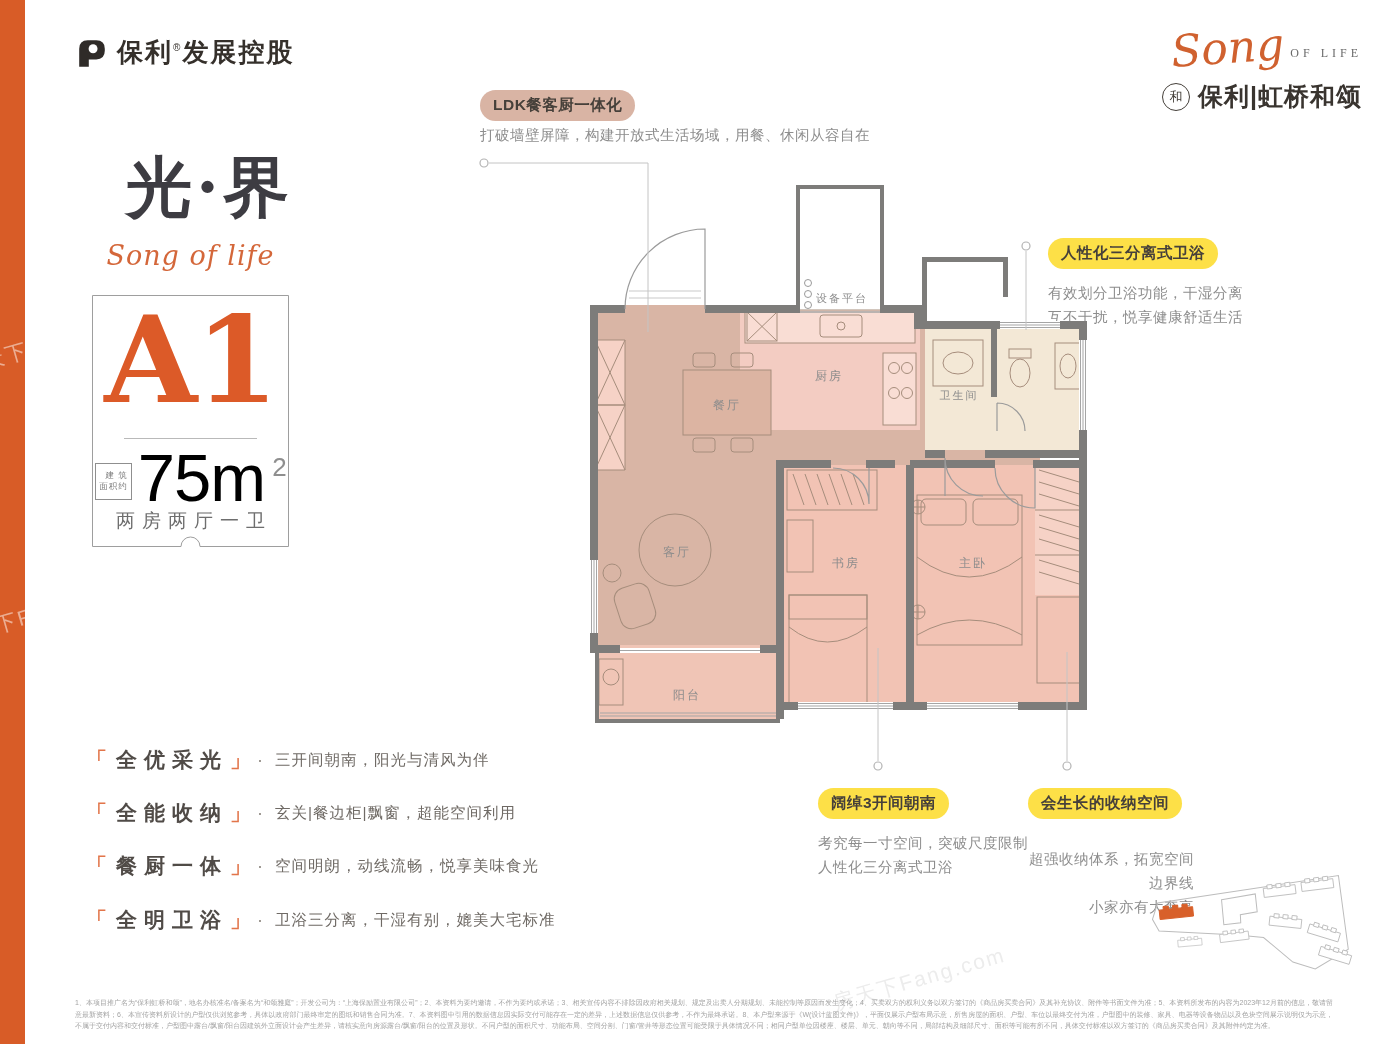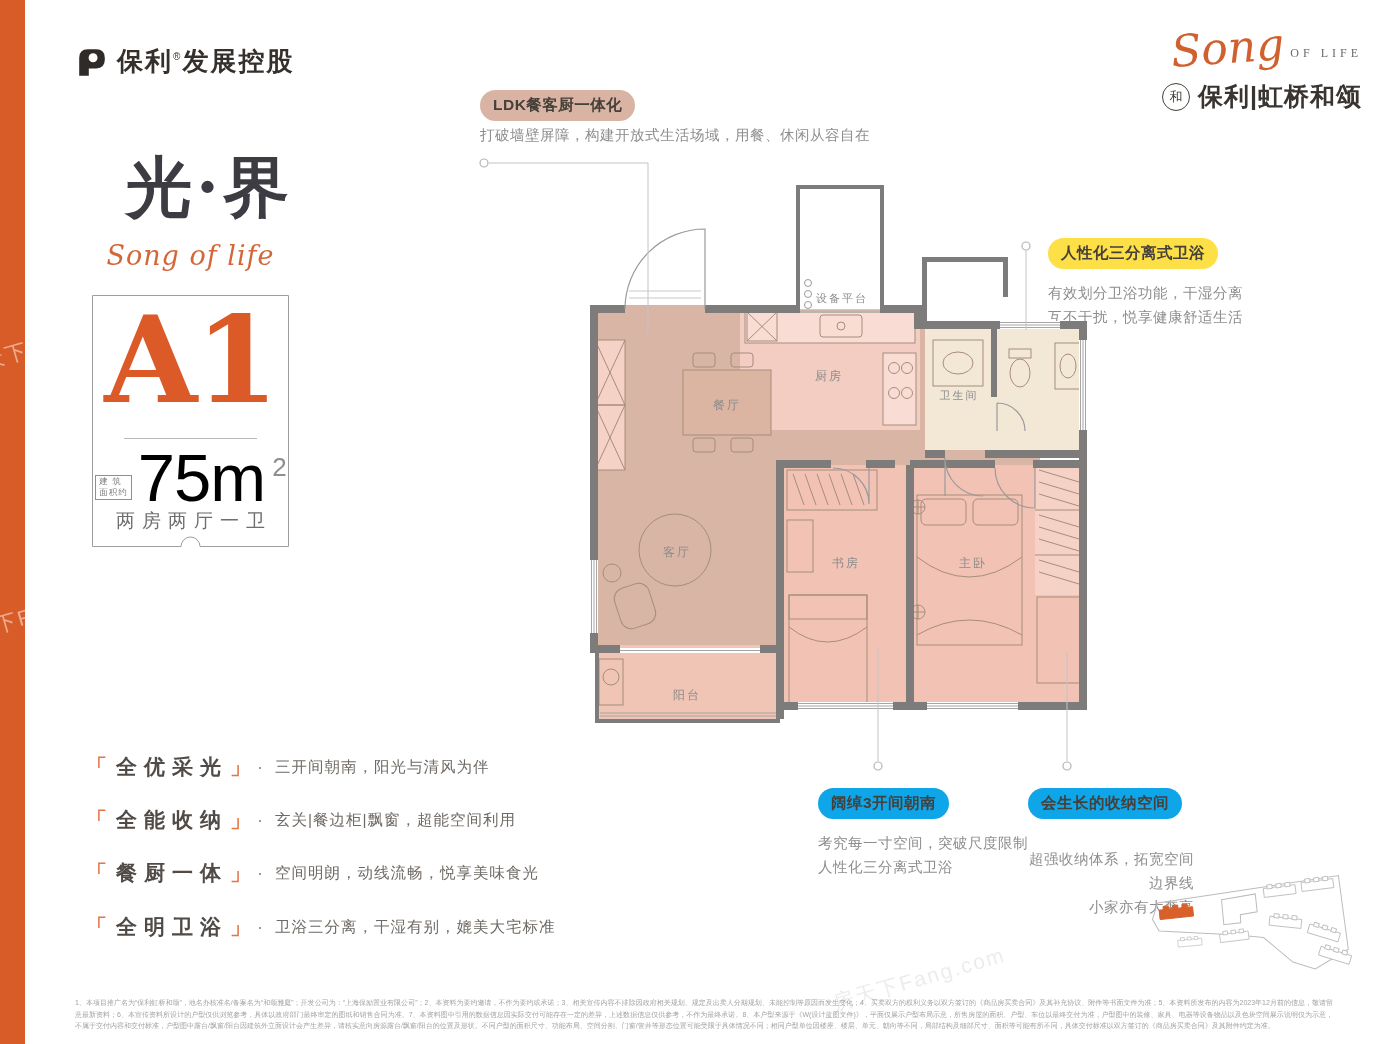--- a/index.html
+++ b/index.html
@@ -11,7 +11,7 @@
   .orange-bar{left:0;top:0;width:25px;height:1044px;background:#d85c27;}
 
   
-  .dev-logo{left:76px;top:44px;display:flex;align-items:center;gap:9px;}
+  .dev-logo{left:76px;top:35px;display:flex;align-items:center;gap:9px;}
   .dev-logo-text{font-size:26px;font-weight:bold;color:#35302b;letter-spacing:2px;}
   .dev-logo-text sup{font-size:10px;font-weight:normal;}
 

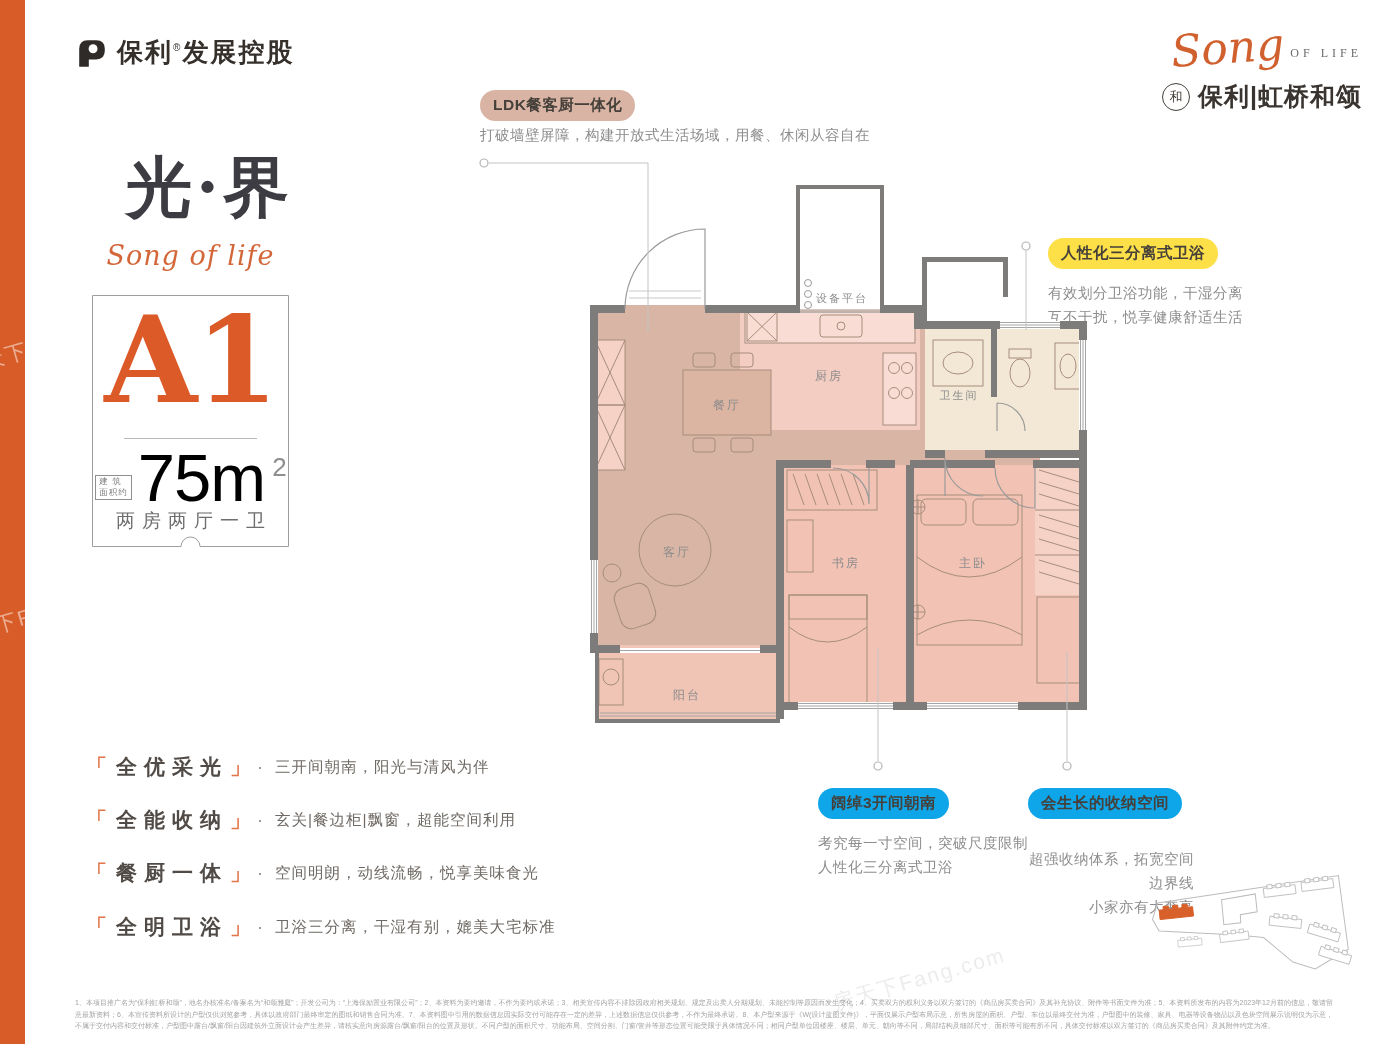--- a/index.html
+++ b/index.html
@@ -33,7 +33,7 @@
   .unit-big{position:absolute;left:0;top:0;width:100%;text-align:center;font-family:"DejaVu Serif",serif;font-size:120px;line-height:1.08;color:#dc5a28;font-weight:bold;letter-spacing:-2px;}
   .unit-divider{position:absolute;left:32px;top:143px;width:133px;height:1px;background:#b9b9b9;}
   .area-row{position:absolute;left:0;top:152px;width:100%;display:flex;align-items:flex-end;justify-content:center;gap:6px;}
-  .area-label-box{border:1px solid #8f8f8f;color:#7a7a7a;font-size:8.5px;line-height:1.35;padding:0 3px;text-align:left;letter-spacing:1px;margin-bottom:9px;}
+  .area-label-box{border:1px solid #8f8f8f;color:#7a7a7a;font-size:8.5px;line-height:1.35;padding:6px 3px;text-align:right;letter-spacing:1px;margin-bottom:9px;}
   .area-number{font-size:67px;line-height:0.92;color:#000000;letter-spacing:-1px;}
   .area-sup{font-size:26px;color:#8f8f8f;position:relative;top:-26px;left:1px;}
   .unit-layout{position:absolute;left:0;top:213px;width:100%;text-align:center;font-size:19px;color:#6e6e6e;letter-spacing:7px;text-indent:7px;}

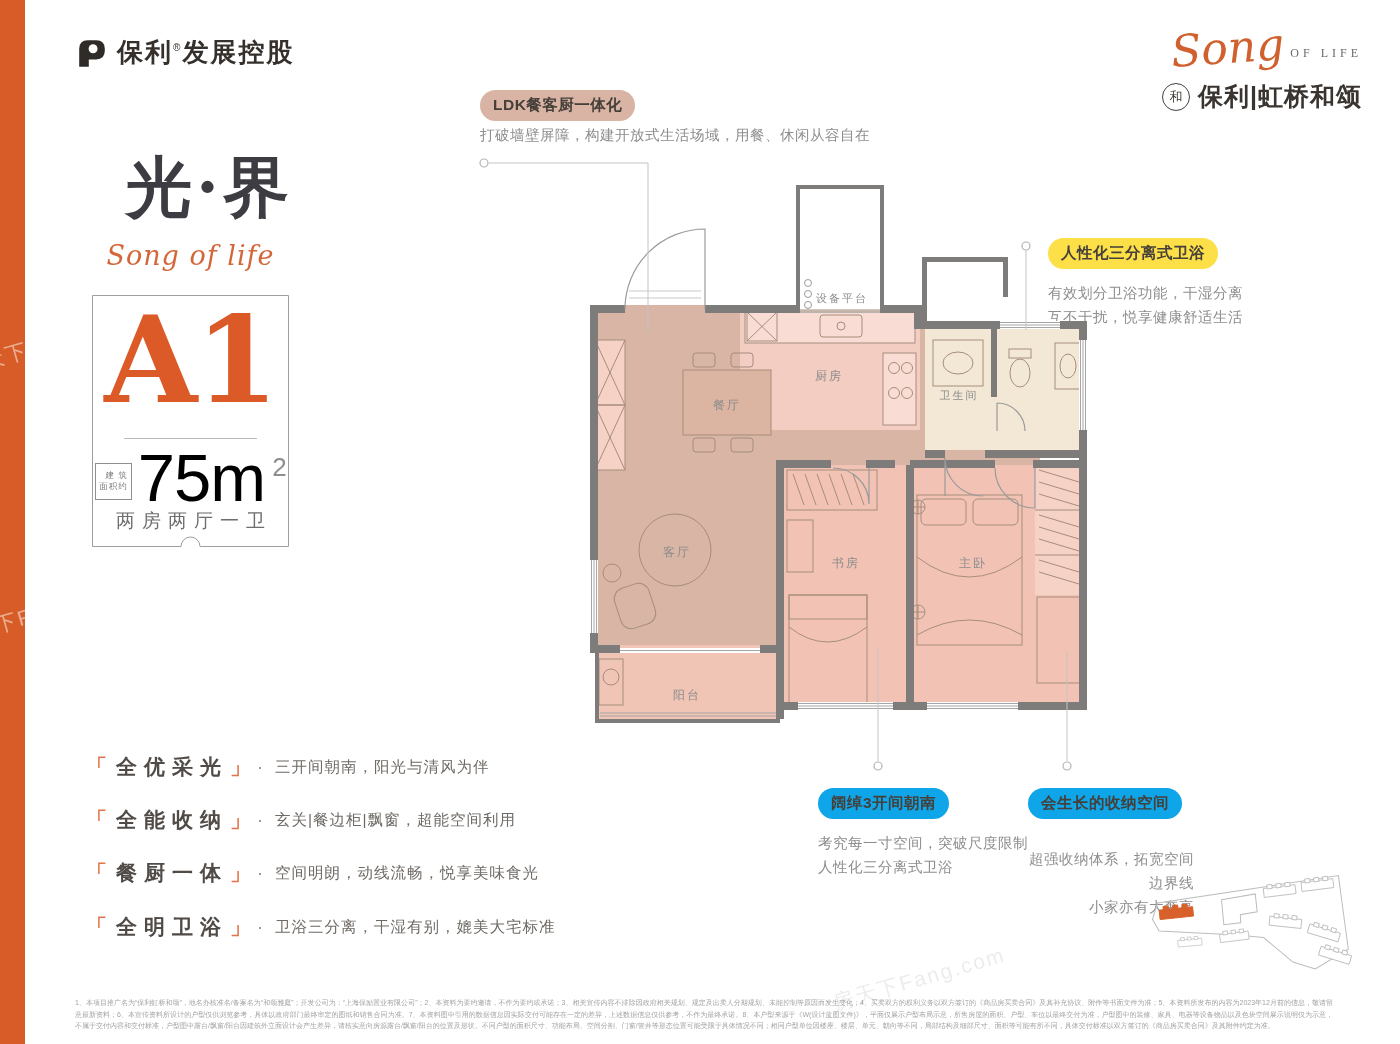--- a/index.html
+++ b/index.html
@@ -49,7 +49,7 @@
   
   .feature-row{left:86px;display:flex;align-items:center;}
   .feature-bracket{color:#e2754a;font-size:21px;font-weight:bold;}
-  .feature-title{font-size:21px;font-weight:bold;color:#504b47;letter-spacing:7px;margin:9px 2px;text-indent:7px;}
+  .feature-title{font-size:21px;font-weight:bold;color:#504b47;letter-spacing:7px;margin:2px 2px;text-indent:7px;}
   .feature-dot{color:#908a84;font-size:18px;margin:0 12px 0 6px;}
   .feature-desc{font-size:15.5px;color:#6f6a65;letter-spacing:1px;}
 

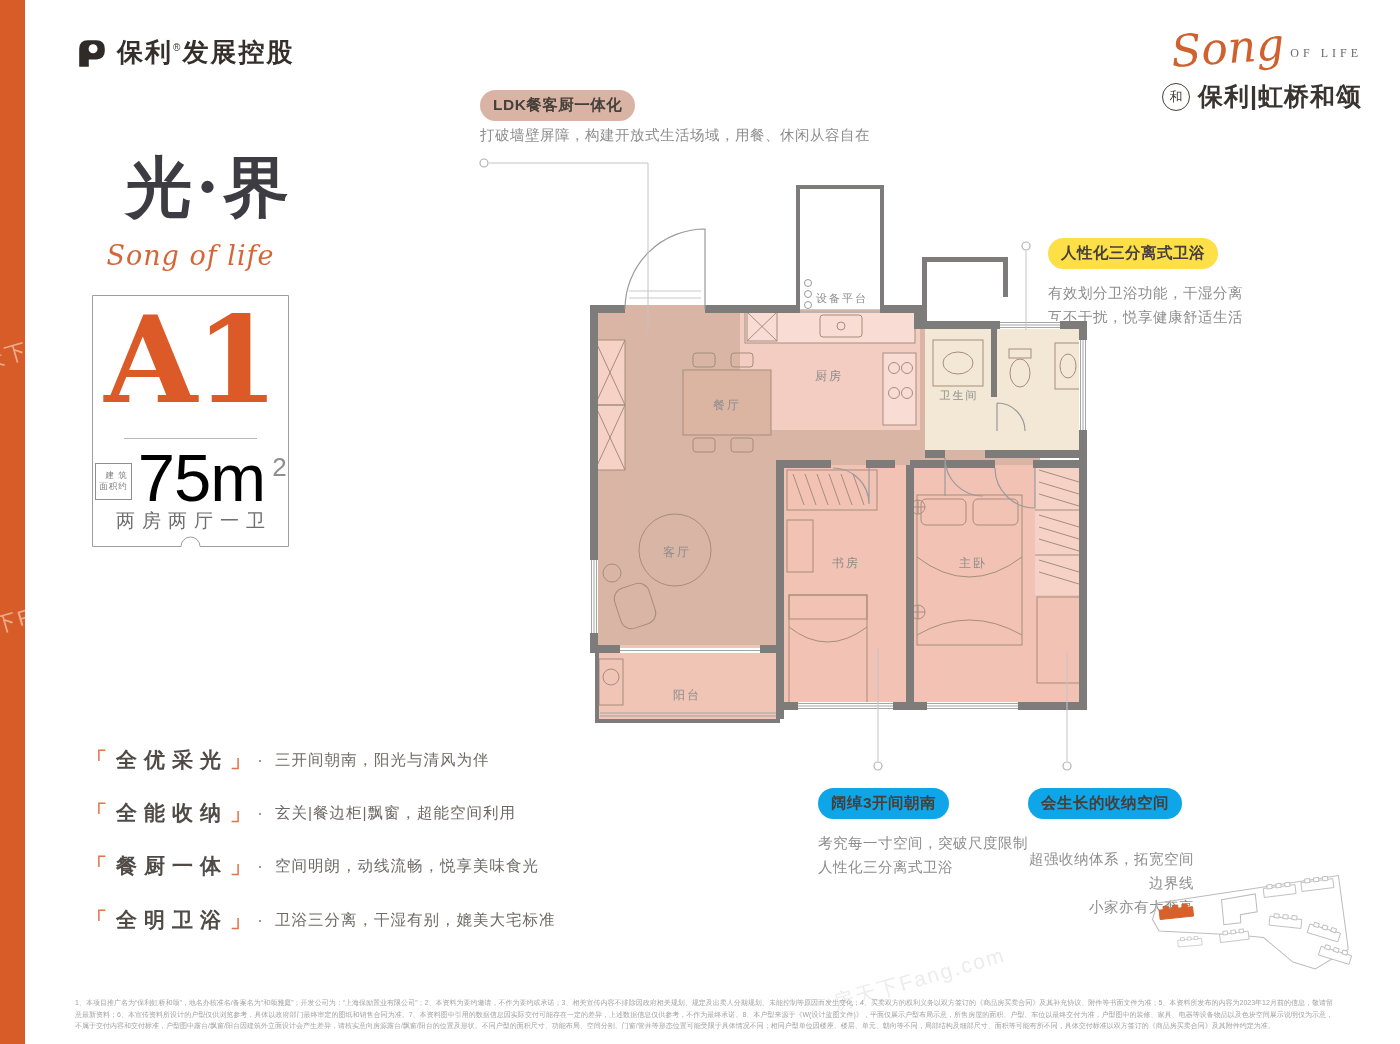--- a/index.html
+++ b/index.html
@@ -42,7 +42,7 @@
   .pill{display:inline-flex;align-items:center;height:31px;border-radius:16px;padding:0 13px;font-size:15.5px;font-weight:bold;color:#46403a;letter-spacing:0.5px;}
   .pill-ldk{background:#d9b4a4;}
   .pill-bath{background:#fde047;}
-  .pill-salmon{background:#0ea5e9;}
+  .pill-salmon{background:#fde047;}
   .callout-desc{font-size:14.5px;color:#8d8d8d;letter-spacing:0.5px;line-height:24px;}
   .right-align{text-align:right;}
 

